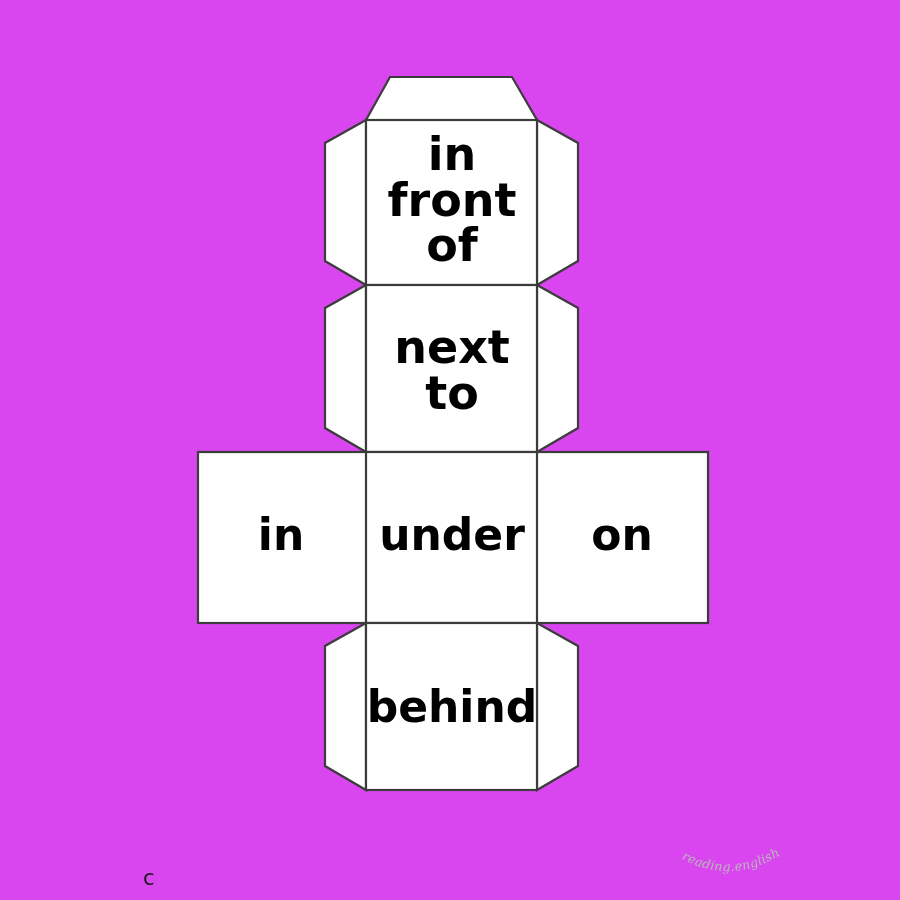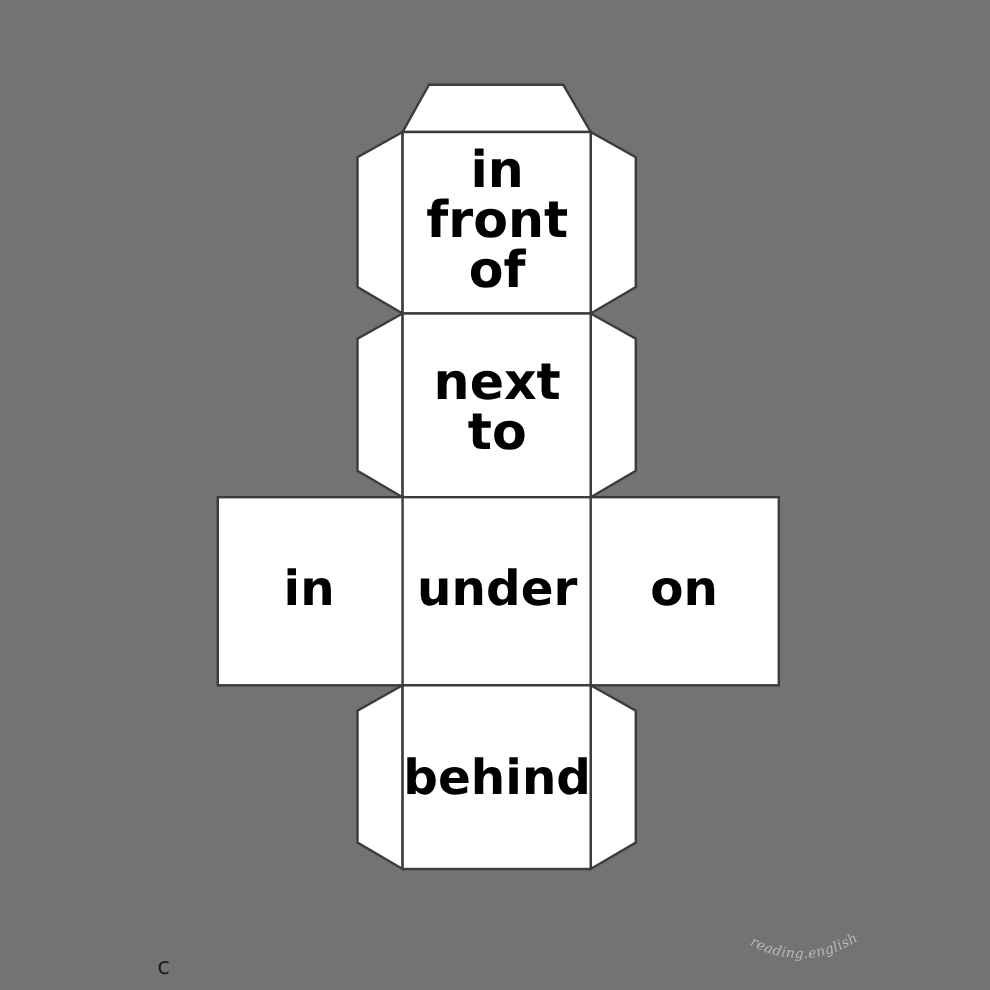--- a/index.html
+++ b/index.html
@@ -21,7 +21,7 @@
     top: 0;
     width: 900px;
     height: 900px;
-    background: #737373;
+    background: #d946ef;
   }
   svg#net {
     position: absolute;

